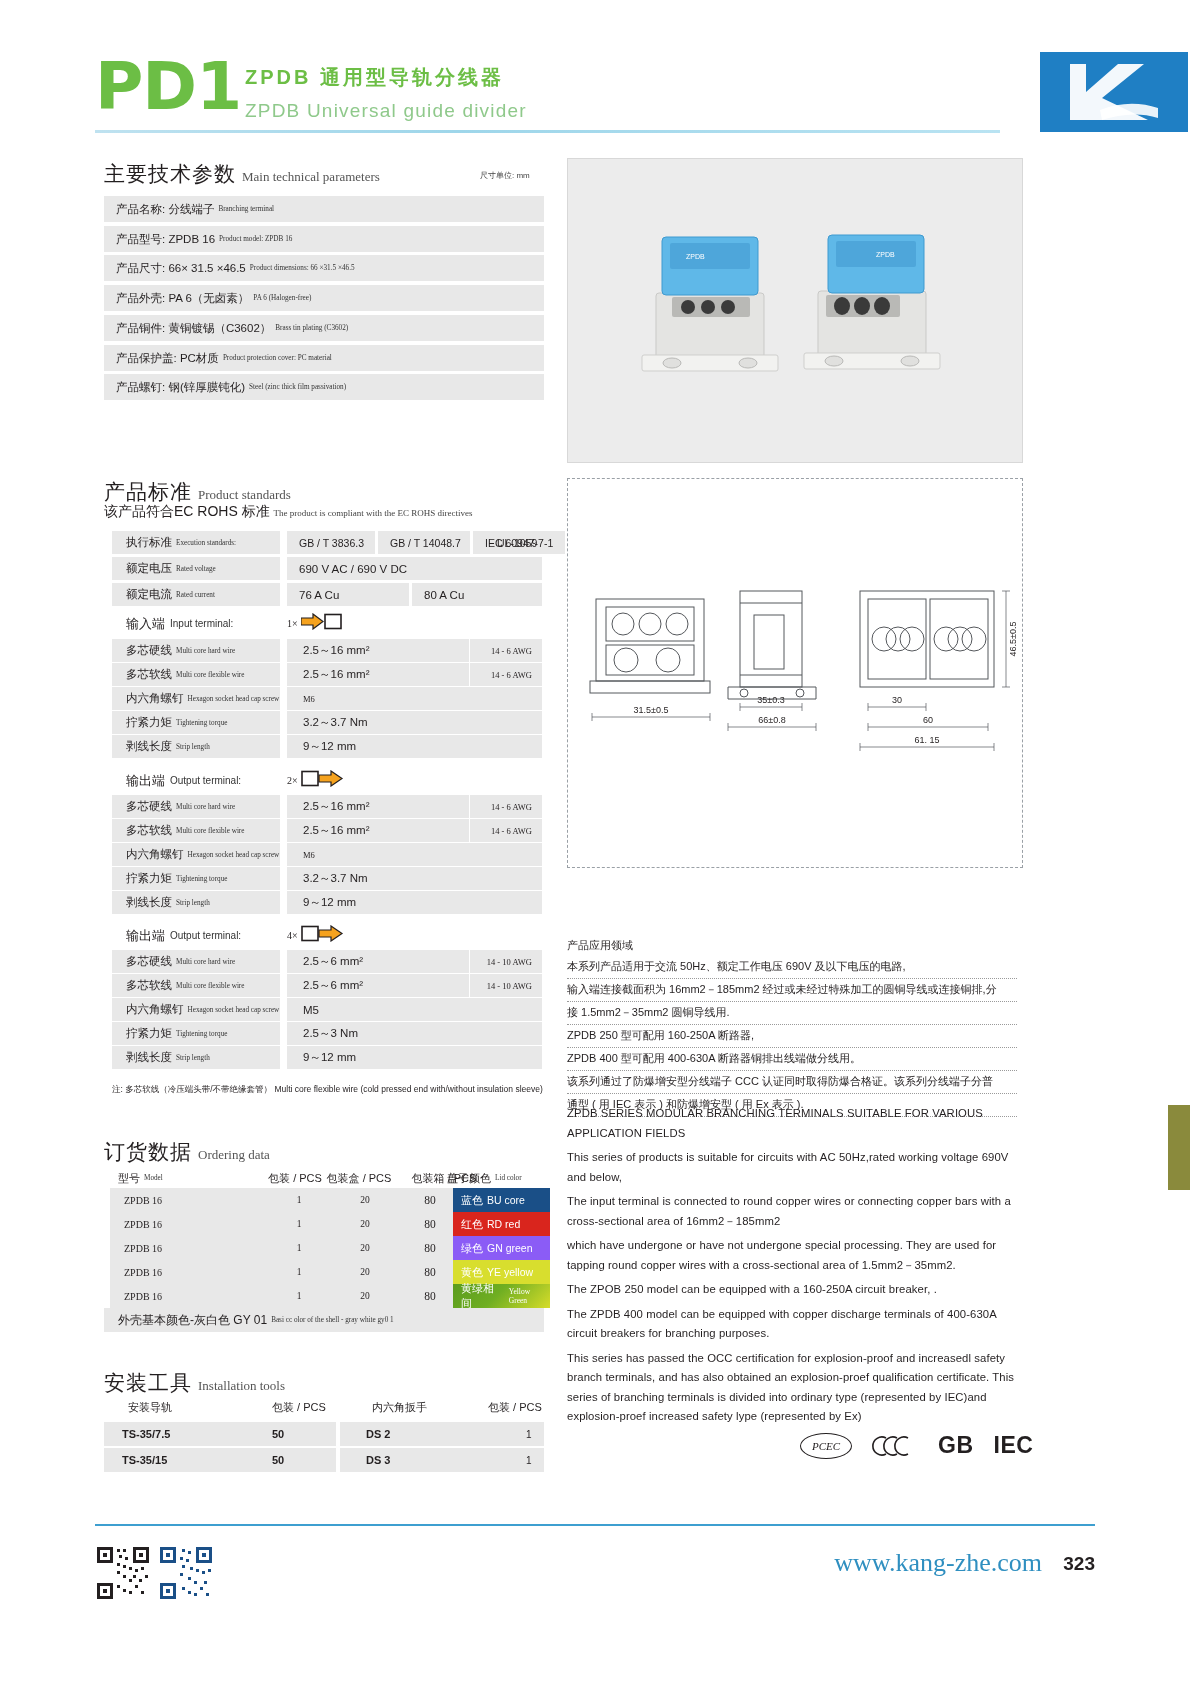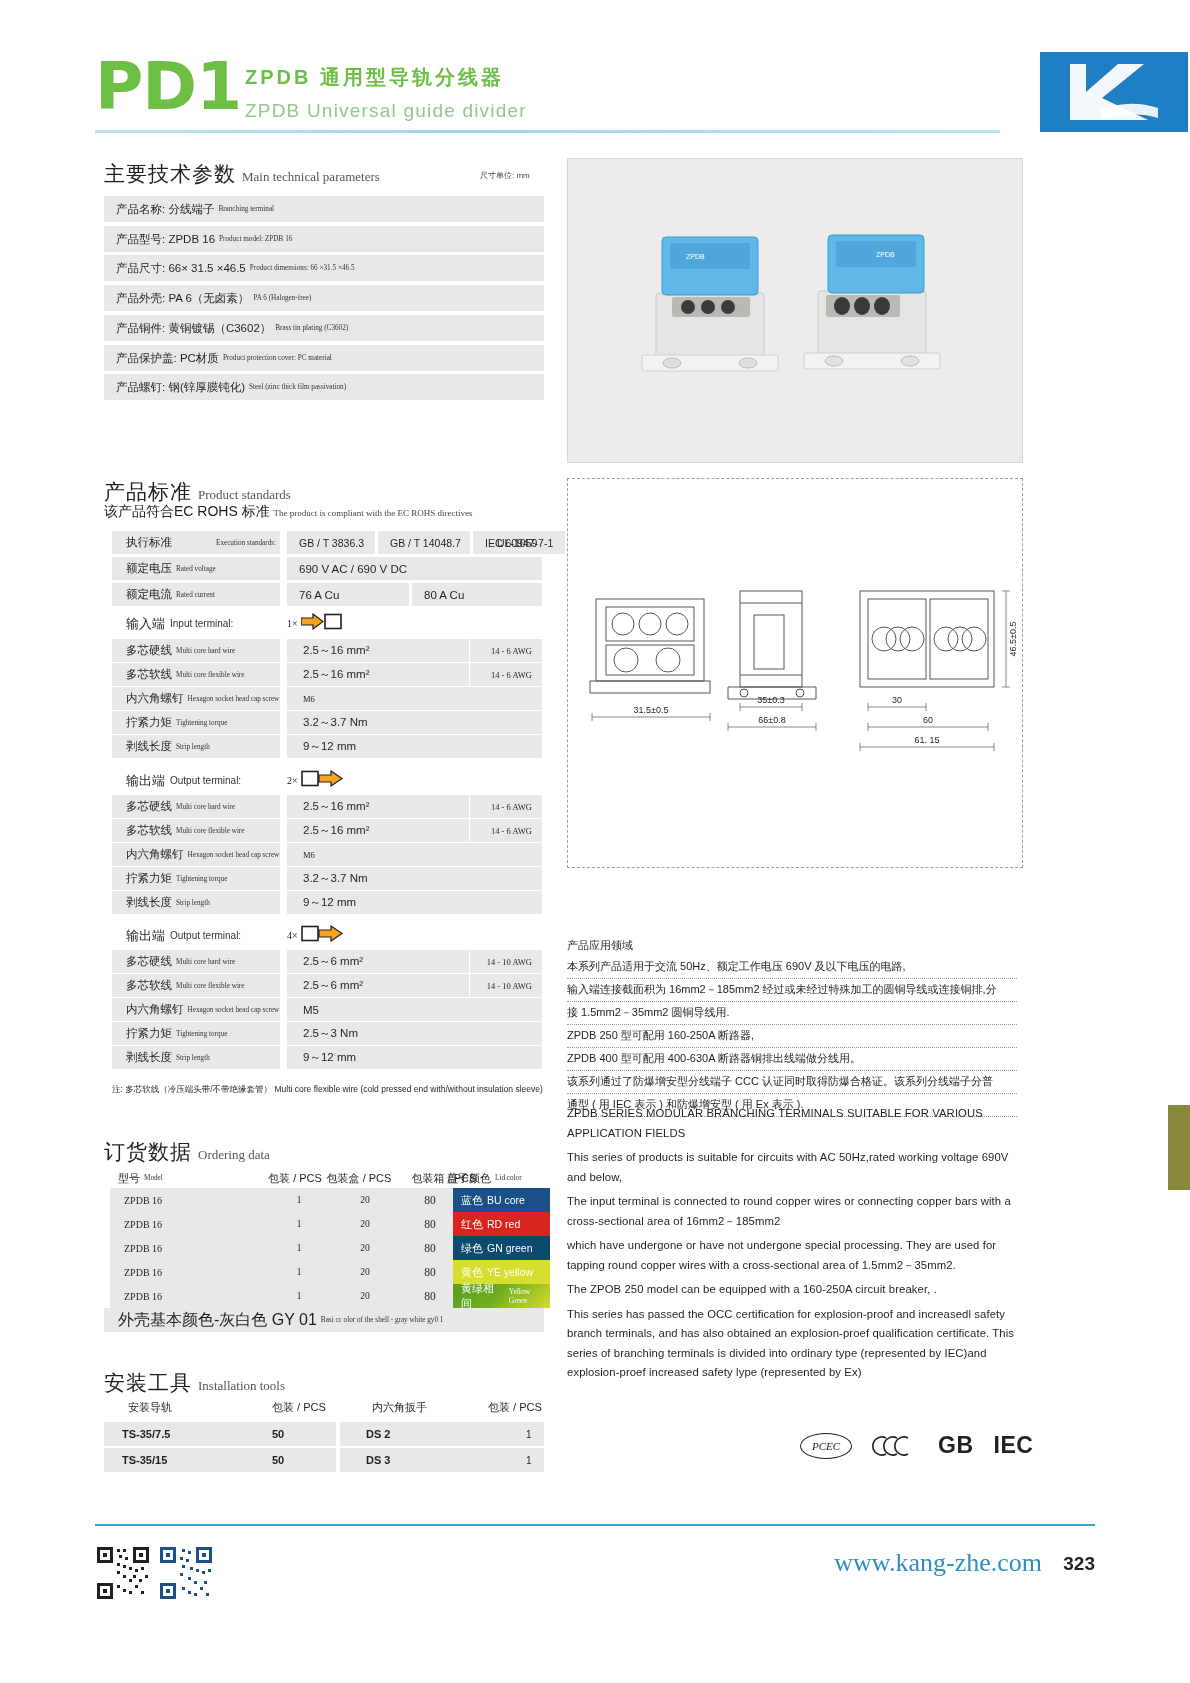--- a/index.html
+++ b/index.html
@@ -188,7 +188,7 @@
     <span class="en2">The product is compliant with the EC ROHS directives</span>
   </div>
 
-  <div class="std-lbl cell" style="top:531px;gap:40px;">
+  <div class="std-lbl cell" style="top:531px;">
     <span class="lbl-cn">执行标准</span>
     <span class="lbl-en">Execution standards:</span>
   </div>

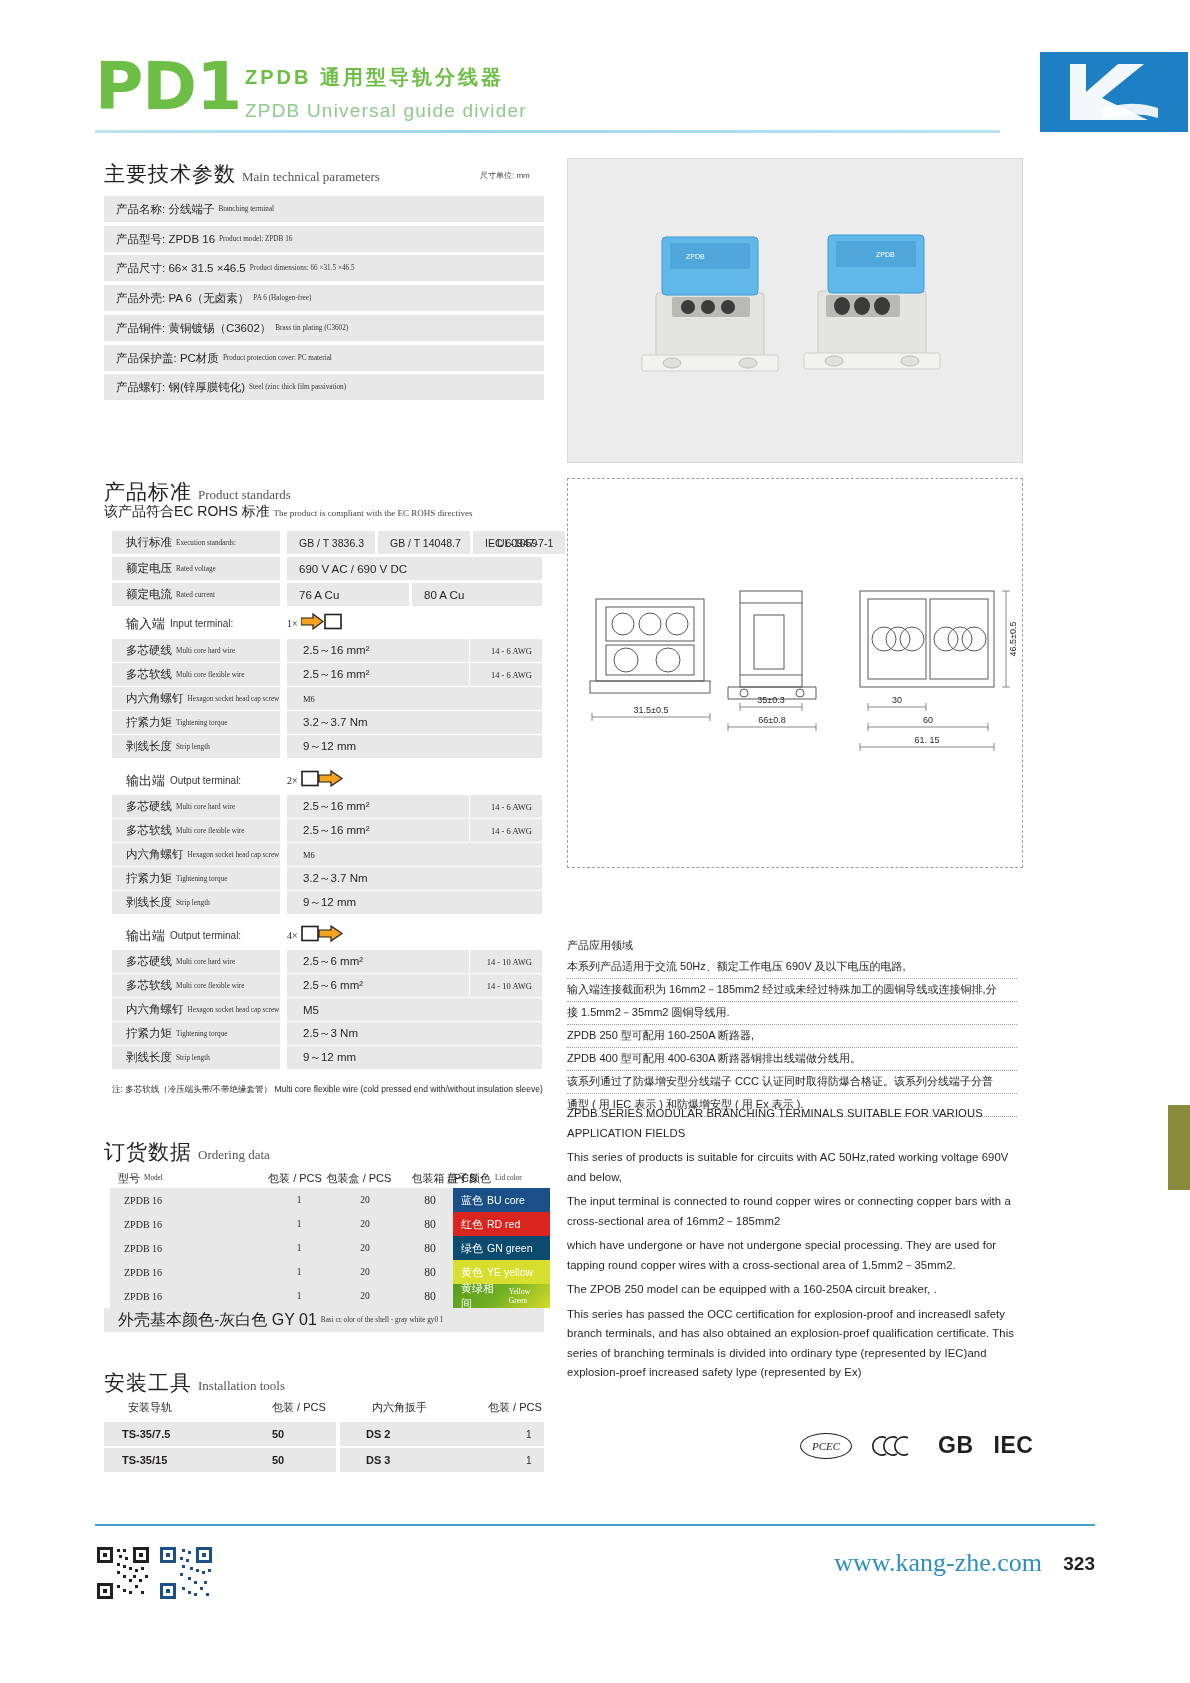--- a/index.html
+++ b/index.html
@@ -445,7 +445,7 @@
     <span class="ord-n" style="left:150px;width:78px;">1</span>
     <span class="ord-n" style="left:212px;width:86px;">20</span>
     <span class="ord-n" style="left:300px;width:40px;font-size:11.5px;">80</span>
-    <span class="ord-color" style="background:#0c4a6e;color:#ffffff;">
+    <span class="ord-color" style="background:#8b5cf6;color:#ffffff;">
       <span class="c1">绿色</span>
         <span class="c2">GN green</span>
     </span>

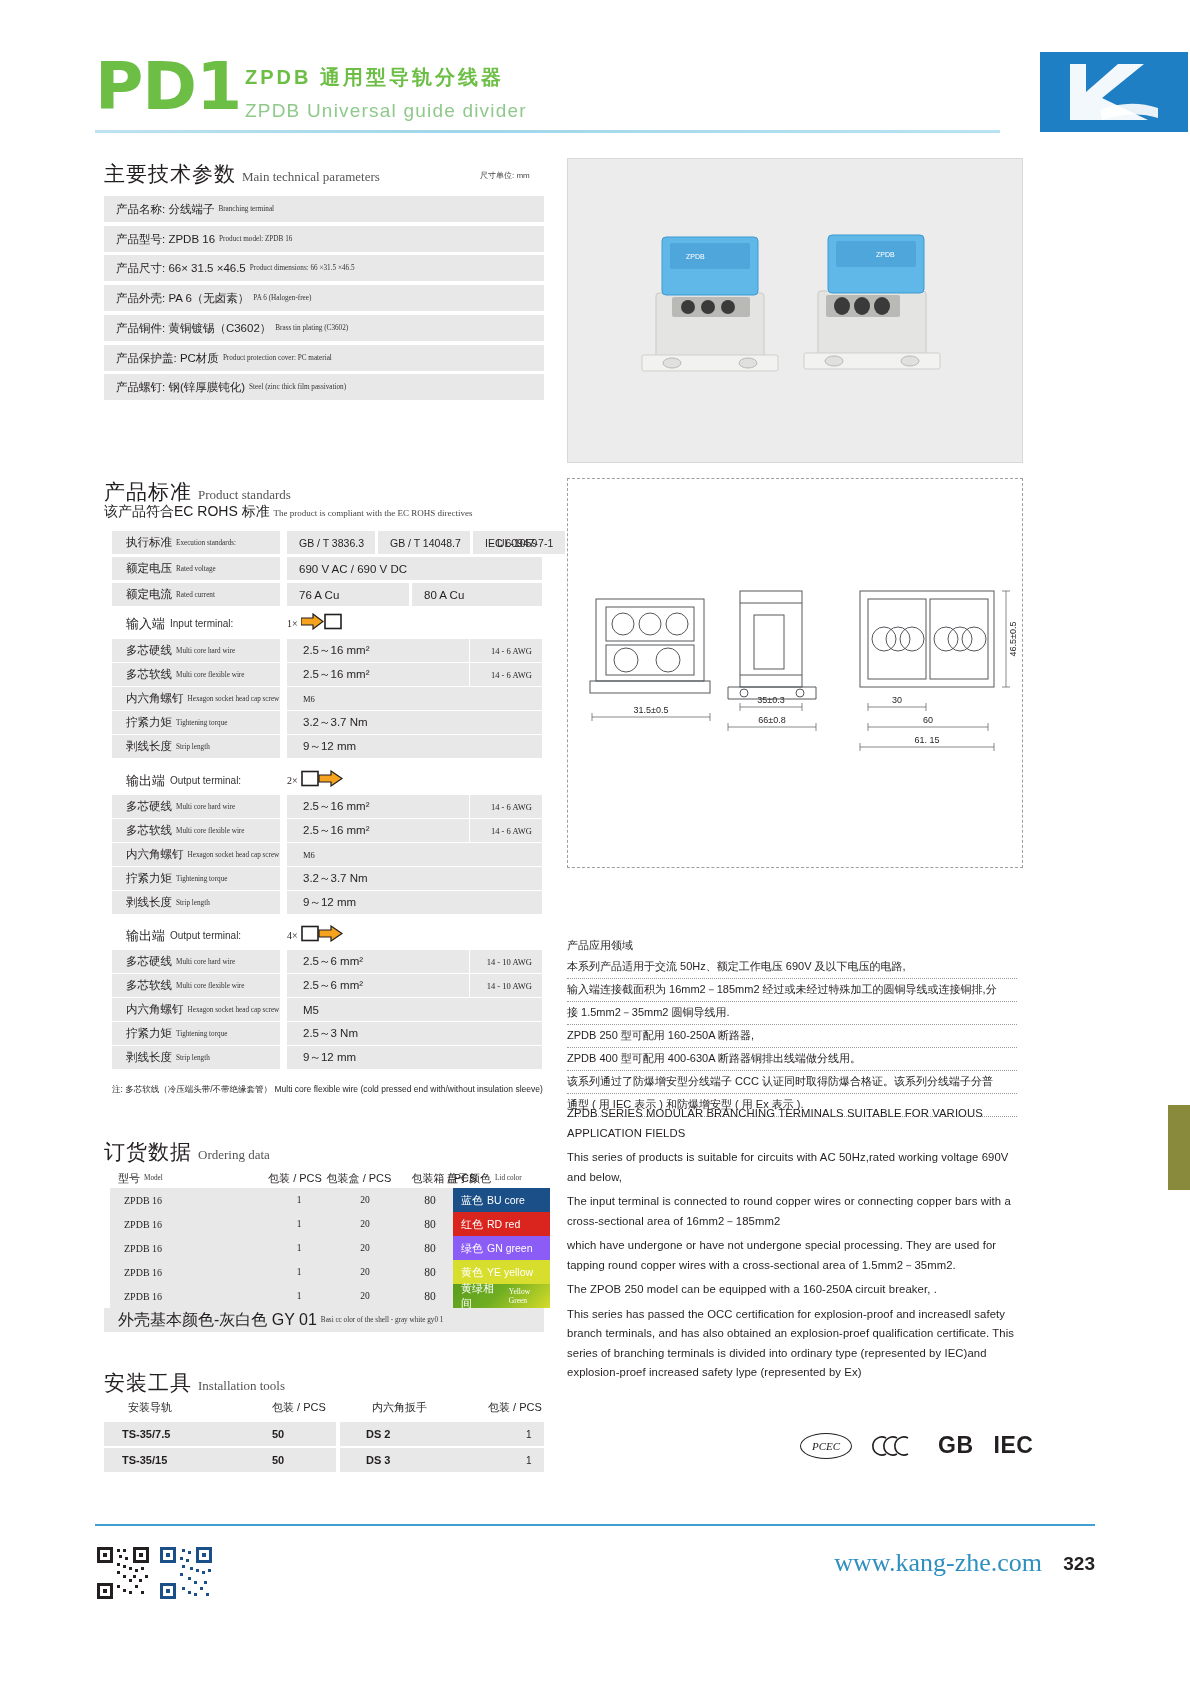--- a/index.html
+++ b/index.html
@@ -471,7 +471,7 @@
     </span>
   </div>
   <div class="ord-foot" style="top:1308px;">
-    <span class="lbl-cn" style="font-size:16px;">外壳基本颜色-灰白色 GY 01</span>
+    <span class="lbl-cn" style="font-size:12px;">外壳基本颜色-灰白色 GY 01</span>
     <span class="lbl-en">Basi cc  olor of the shell - gray white gy0 1</span>
   </div>
 

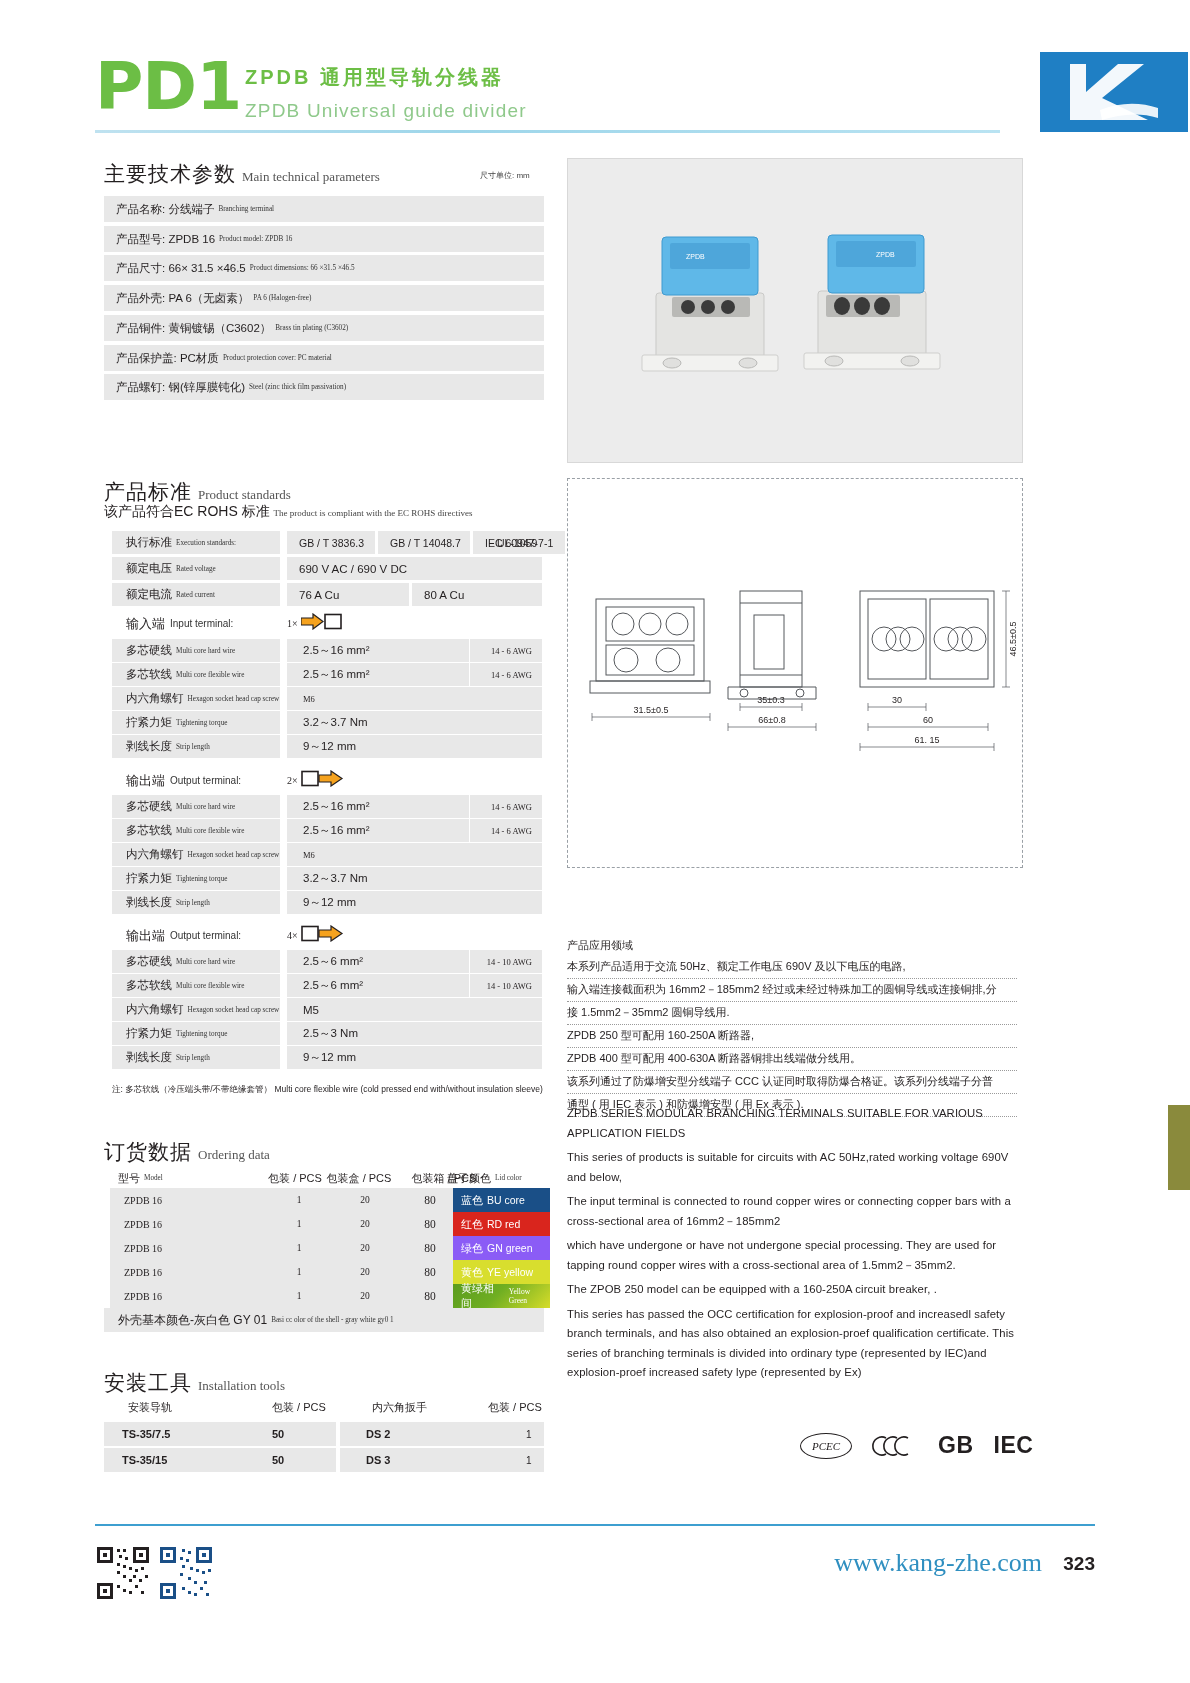--- a/index.html
+++ b/index.html
@@ -607,6 +607,7 @@
     <p>The input terminal is connected to round copper wires or connecting copper bars with a cross-sectional area of 16mm2－185mm2</p>
     <p>which have undergone or have not undergone special processing. They are used for tapping round copper wires with a cross-sectional area of 1.5mm2－35mm2.</p>
     <p>The ZPOB 250 model can be equipped with a 160-250A circuit breaker, .</p>
+    <p>The ZPDB 400 model can be equipped with copper discharge terminals of 400-630A circuit breakers for branching purposes.</p>
     <p>This series has passed the OCC certification for explosion-proof and increasedl safety branch terminals, and has also obtained an explosion-proef qualification certificate. This series of branching terminals is divided into ordinary type (represented by IEC)and explosion-proef increased safety lype (represented by Ex)</p>
   </div>
 

